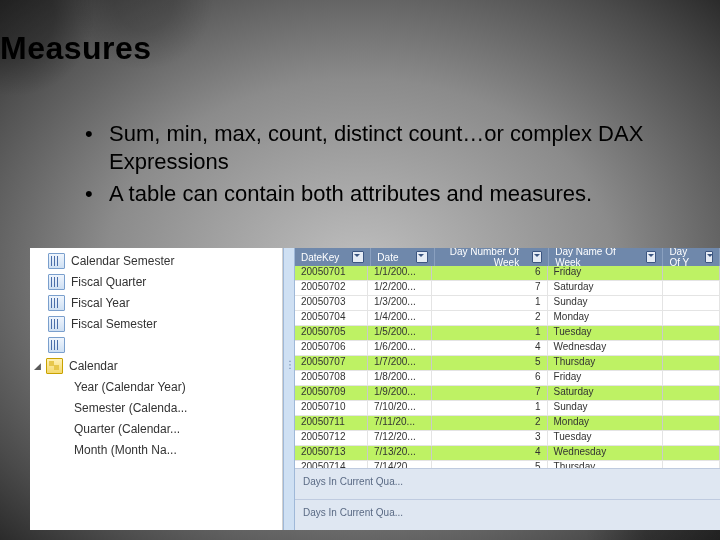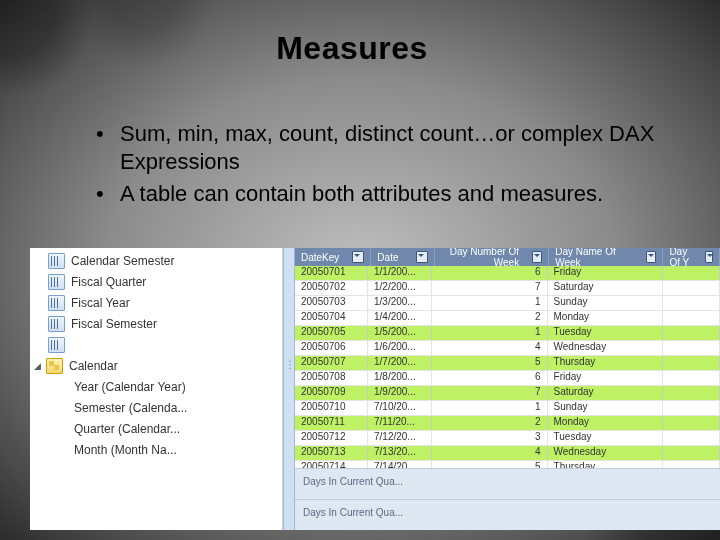--- a/index.html
+++ b/index.html
@@ -14,7 +14,7 @@
       radial-gradient(circle at 98% 98%, rgba(0,0,0,.25) 0 60px, transparent 120px),
       radial-gradient(circle at 20% 0%, rgba(0,0,0,.15) 0 30px, transparent 70px);
   }
-  .title { position:absolute; top:30px; left:0; right:16px; text-align:center; font-size:32px; font-weight:bold; color:#000; letter-spacing:0.5px; }
+  .title { position:absolute; top:30px; left:0; right:16px; text-align:left; font-size:32px; font-weight:bold; color:#000; letter-spacing:0.5px; }
   .bullets { position:absolute; top:120px; left:96px; right:10px; font-size:22px; color:#000; line-height:1.28; }
   .bullets ul { margin:0; padding:0; list-style:none; }
   .bullets li { position:relative; padding-left:24px; margin-bottom:4px; }

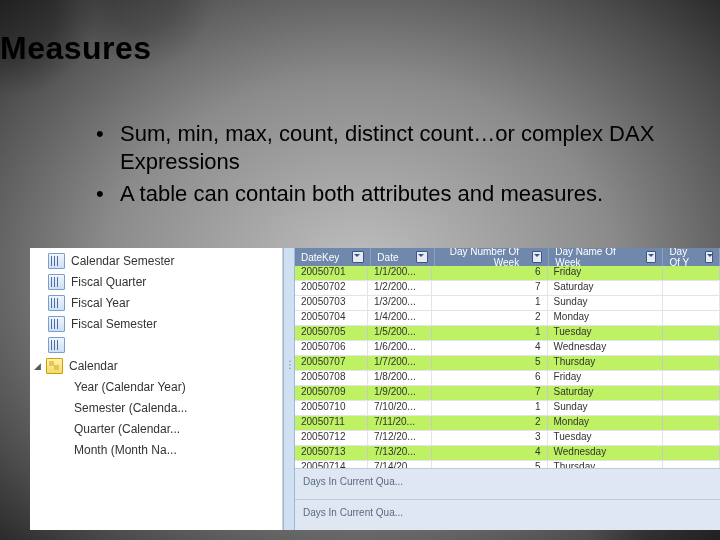--- a/index.html
+++ b/index.html
@@ -15,7 +15,7 @@
       radial-gradient(circle at 20% 0%, rgba(0,0,0,.15) 0 30px, transparent 70px);
   }
   .title { position:absolute; top:30px; left:0; right:16px; text-align:left; font-size:32px; font-weight:bold; color:#000; letter-spacing:0.5px; }
-  .bullets { position:absolute; top:120px; left:96px; right:10px; font-size:22px; color:#000; line-height:1.28; }
+  .bullets { position:absolute; top:120px; left:85px; right:10px; font-size:22px; color:#000; line-height:1.28; }
   .bullets ul { margin:0; padding:0; list-style:none; }
   .bullets li { position:relative; padding-left:24px; margin-bottom:4px; }
   .bullets li::before { content:"•"; position:absolute; left:0; top:0; }

